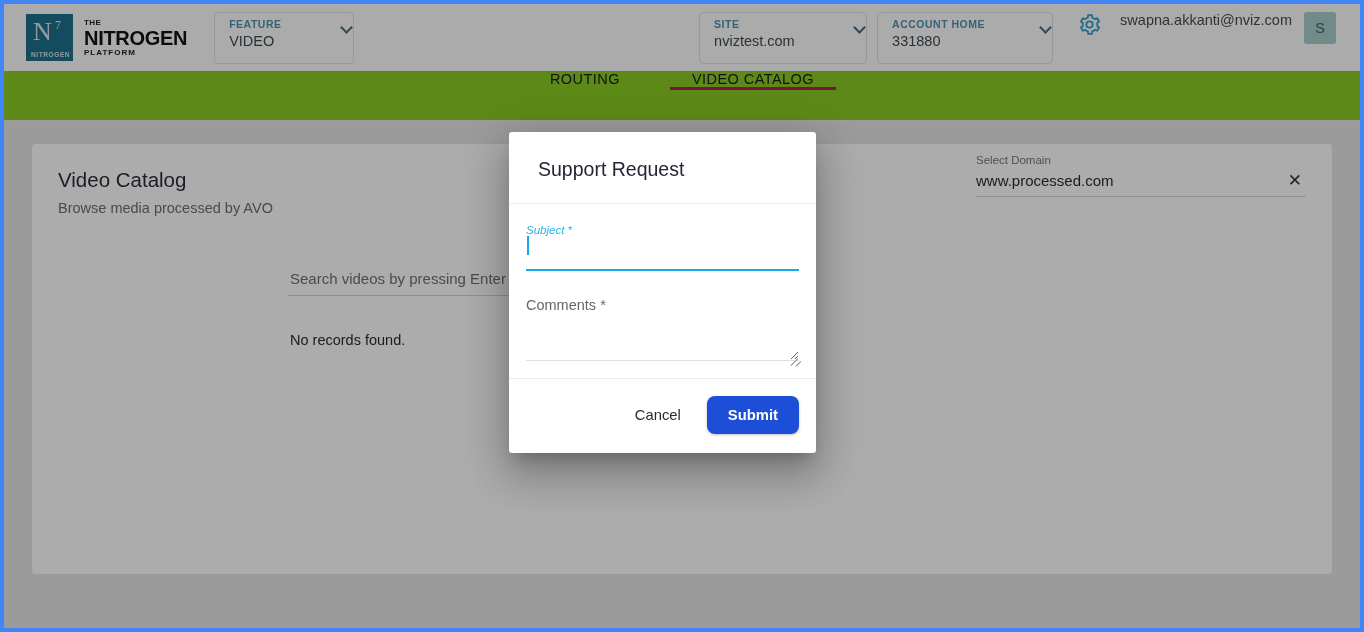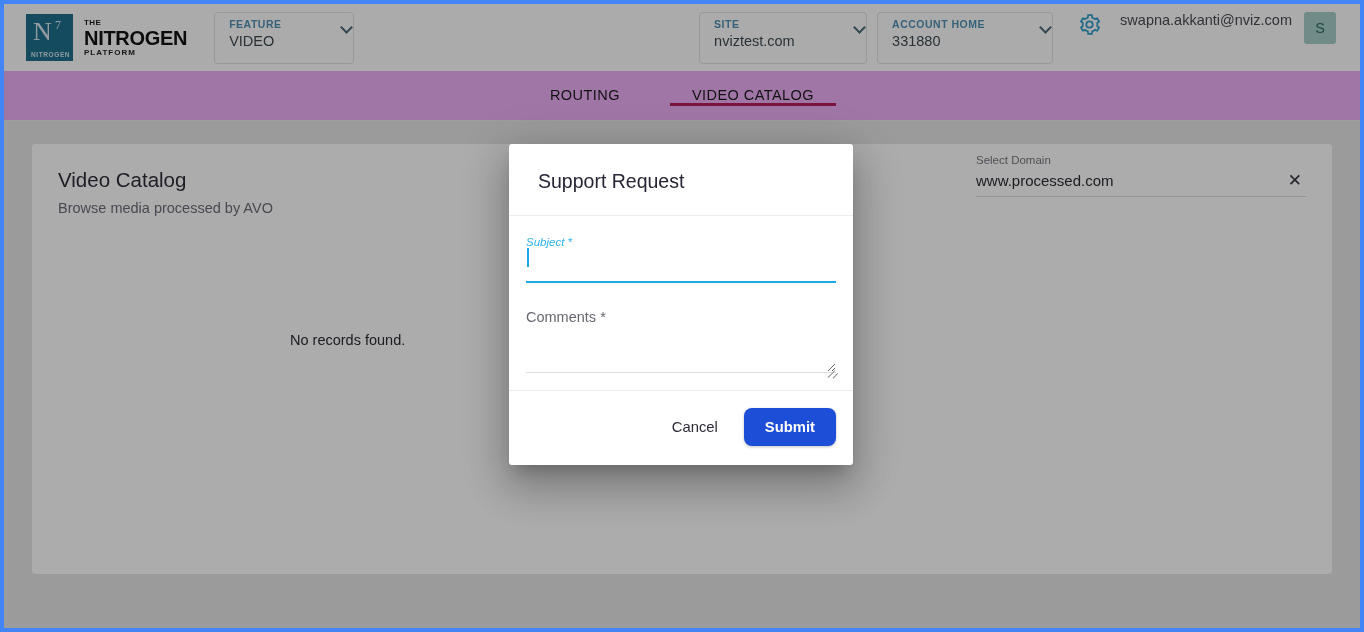--- a/index.html
+++ b/index.html
@@ -145,9 +145,9 @@
   
   .tabbar {
     height: 50px;
-    background: #f0abfc;
-    display: flex;
-    align-items: center;
+    background: #84cc16;
+    display: flex;
+    align-items: flex-start;
     justify-content: center;
     border-bottom: 1px solid #e8e8e8;
   }

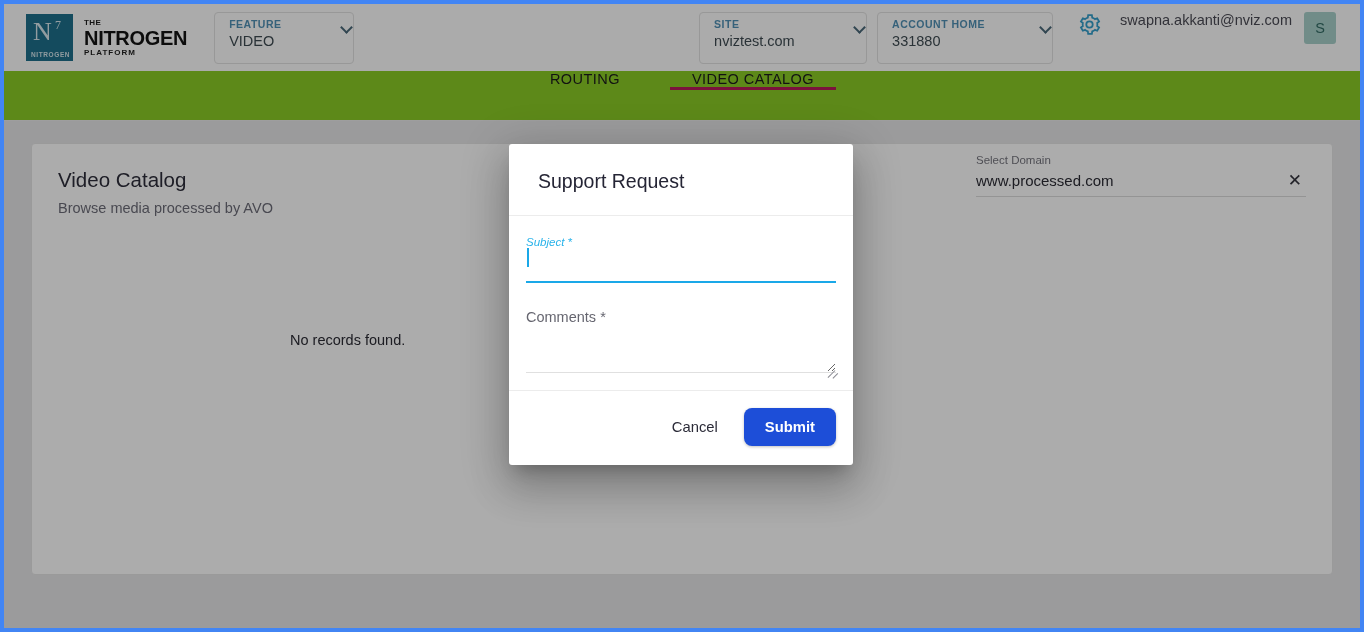--- a/index.html
+++ b/index.html
@@ -261,8 +261,8 @@
   }
   .modal {
     position: absolute;
-    left: 505px; top: 140px;
-    width: 344px;
+    left: 505px; top: 128px;
+    width: 307px;
     background: #ffffff;
     border-radius: 3px;
     box-shadow: 0 11px 15px -7px rgba(0,0,0,.22),

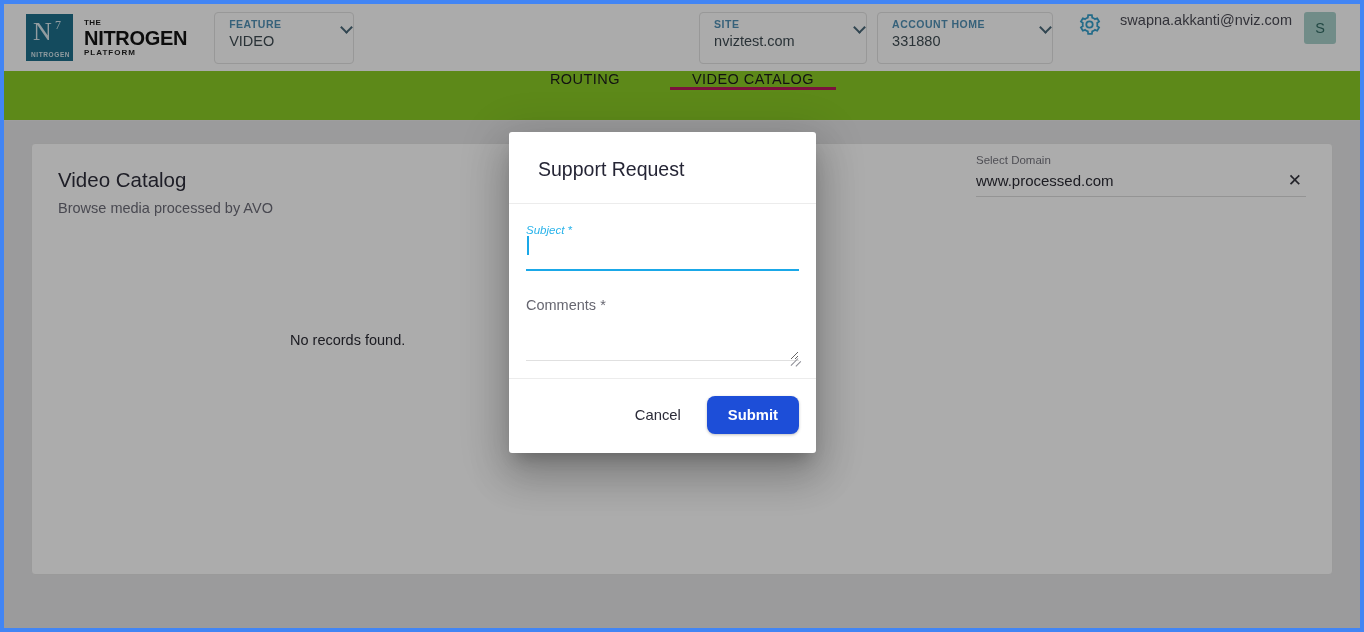--- a/index.html
+++ b/index.html
@@ -440,6 +440,9 @@
       <h2 class="card-title">Video Catalog</h2>
       <p class="card-sub">Browse media processed by AVO</p>
 
+      <div class="search-wrap">
+        <input class="search-input" type="text" placeholder="Search videos by pressing Enter" style="">
+      </div>
 
       <div class="no-records">No records found.</div>
 

